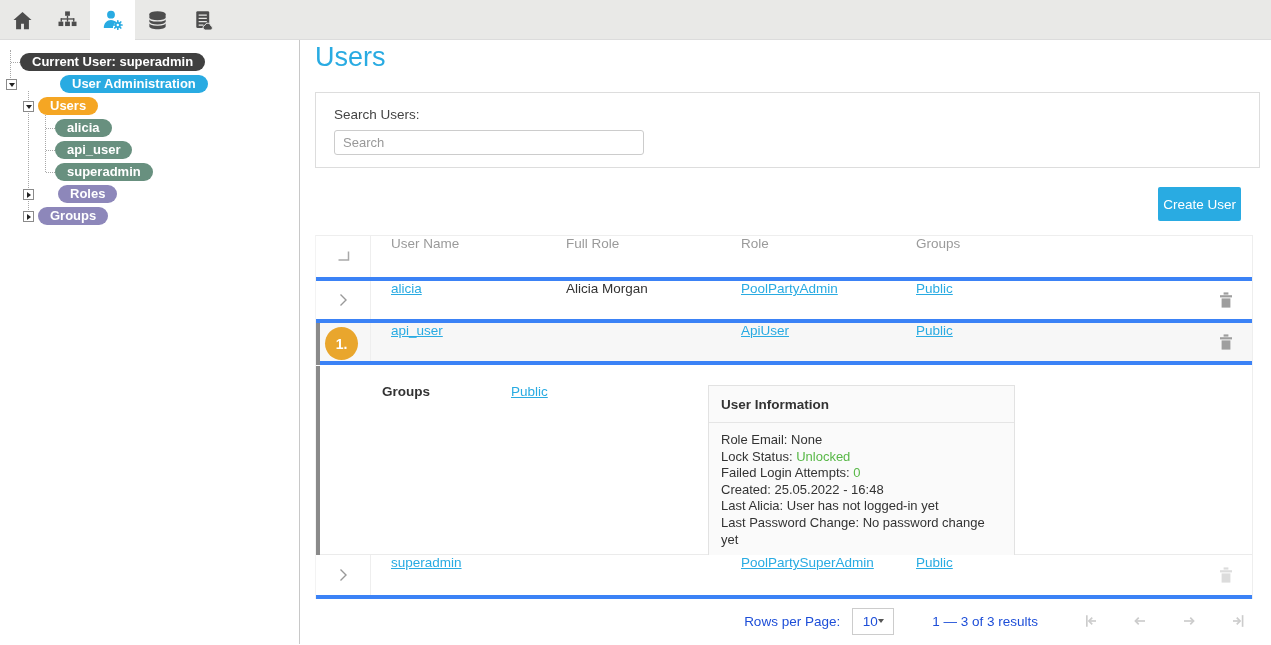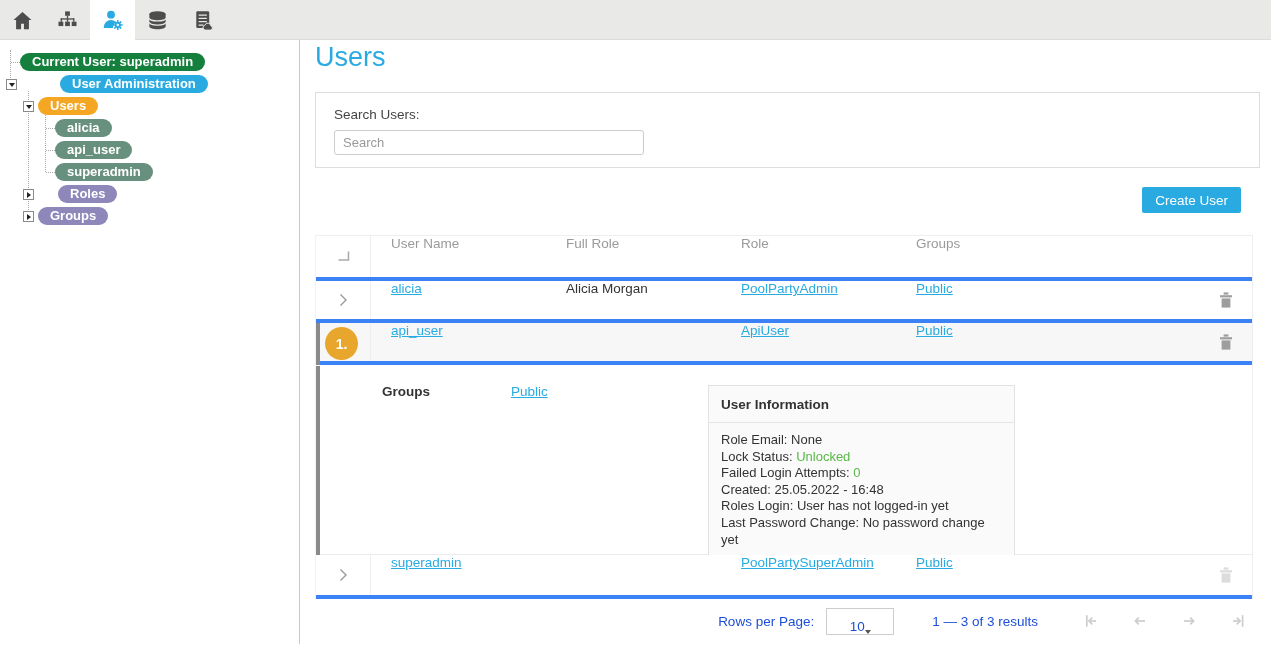--- a/index.html
+++ b/index.html
@@ -160,7 +160,7 @@
     <div class="dotted-h" style="left:46px; top:110px; width:9px;"></div>
     <div class="dotted-h" style="left:46px; top:132px; width:9px;"></div>
 
-    <div class="pill" style="left:20px; top:13px; background:#15803d;">Current User: superadmin</div>
+    <div class="pill" style="left:20px; top:13px; background:#404040;">Current User: superadmin</div>
 
     <div class="toggle" style="left:6px; top:39px;">
         <span class="tri-down"></span>

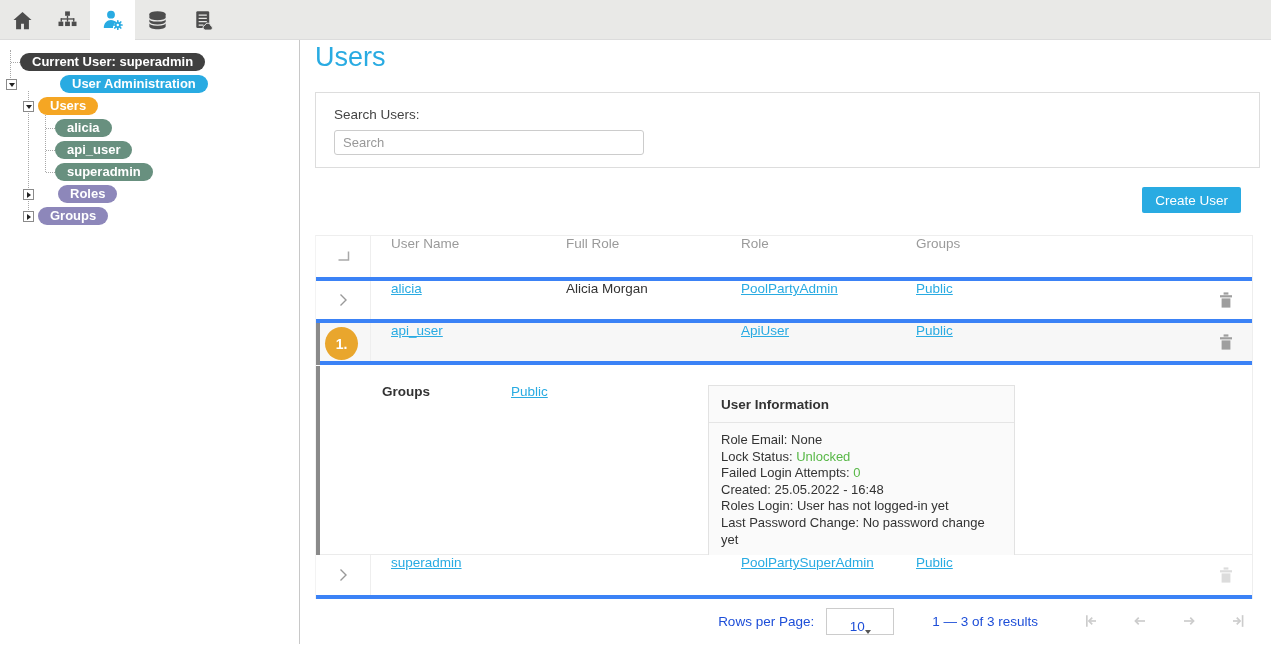--- a/index.html
+++ b/index.html
@@ -37,7 +37,7 @@
                   padding:0 8px; font-size:13px; font-family:"Liberation Sans",sans-serif; color:#333; }
   .search-input::placeholder { color:#999; }
 
-  .create-btn { position:absolute; right:30px; top:147px; height:26px; padding:0 13px;
+  .create-btn { position:absolute; right:30px; top:147px; height:34px; padding:0 5px;
                 background:#29abe2; color:#fff; border:none; border-radius:2px;
                 font-size:13.5px; font-family:"Liberation Sans",sans-serif; cursor:pointer; }
 

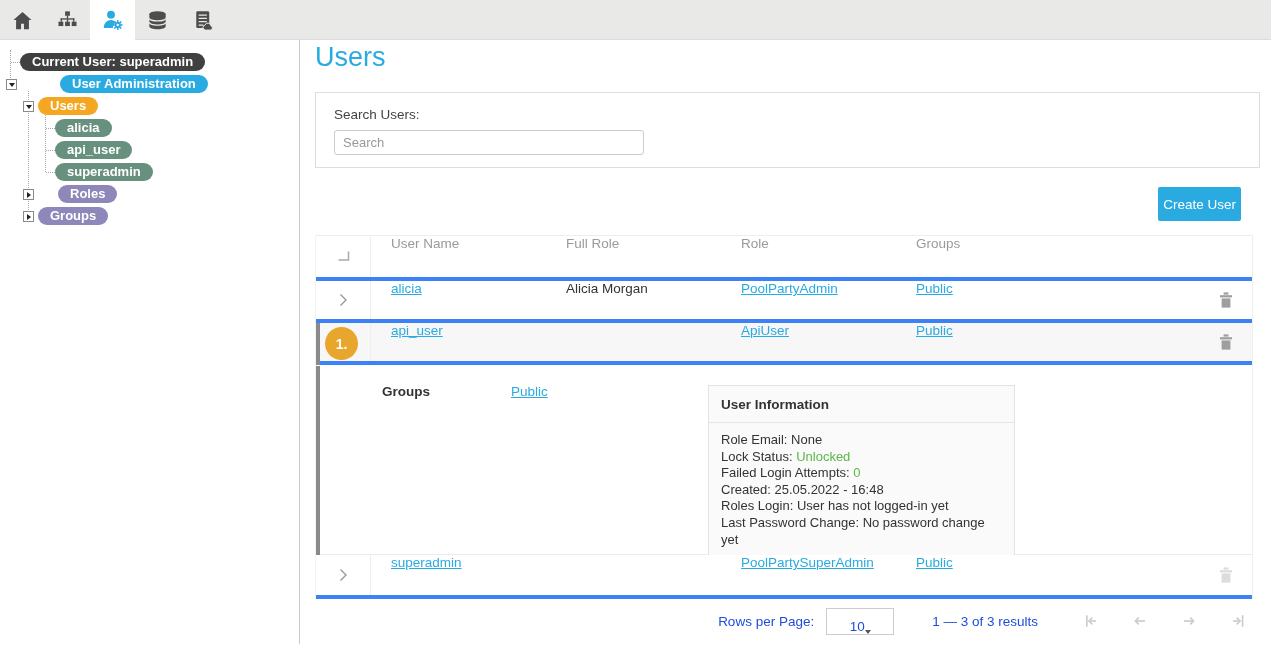--- a/index.html
+++ b/index.html
@@ -269,7 +269,7 @@
             <div><span>Lock Status: </span><span class="green">Unlocked</span></div>
             <div><span>Failed Login Attempts: </span><span class="green">0</span></div>
             <div><span>Created: </span><span>25.05.2022 - 16:48</span></div>
-            <div><span>Roles Login: </span><span>User has not logged-in yet</span></div>
+            <div><span>Last Alicia: </span><span>User has not logged-in yet</span></div>
             <div><span>Last Password Change: </span><span>No password change yet</span></div>
           </div>
         </div>

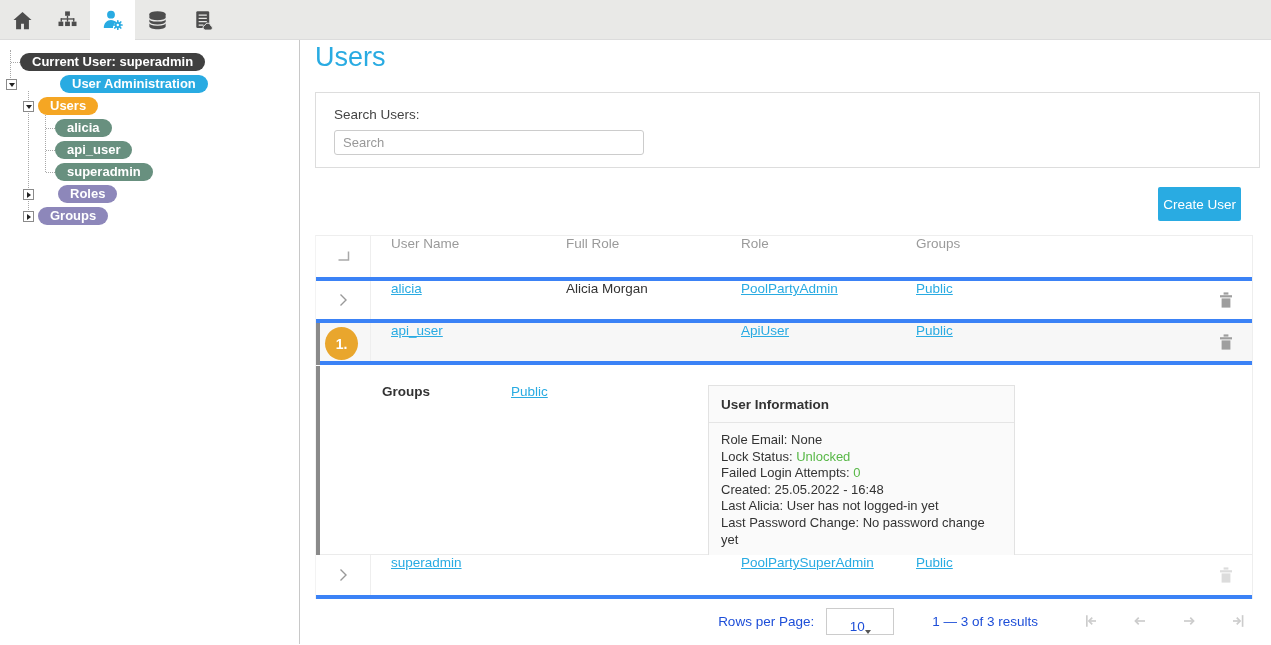--- a/index.html
+++ b/index.html
@@ -78,8 +78,8 @@
   
   .tfooter { position:absolute; left:15px; top:559px; width:938px; height:44px;
              display:flex; align-items:center; justify-content:flex-end; font-size:13.5px; color:#1d4ed8; }
-  .rpp-select { margin-left:12px; width:68px; height:27px; border:1px solid #ccc; display:flex;
-                align-items:flex-end; justify-content:center; gap:0; cursor:pointer; background:#fff; }
+  .rpp-select { margin-left:12px; width:42px; height:27px; border:1px solid #ccc; display:flex;
+                align-items:center; justify-content:center; gap:0; cursor:pointer; background:#fff; }
   .rpp-caret { width:0; height:0; border-left:3.5px solid transparent; border-right:3.5px solid transparent; border-top:4.5px solid #555; }
   .results { margin-left:38px; }
   .pager { margin-left:42px; display:flex; gap:27px; padding-right:4px; }

